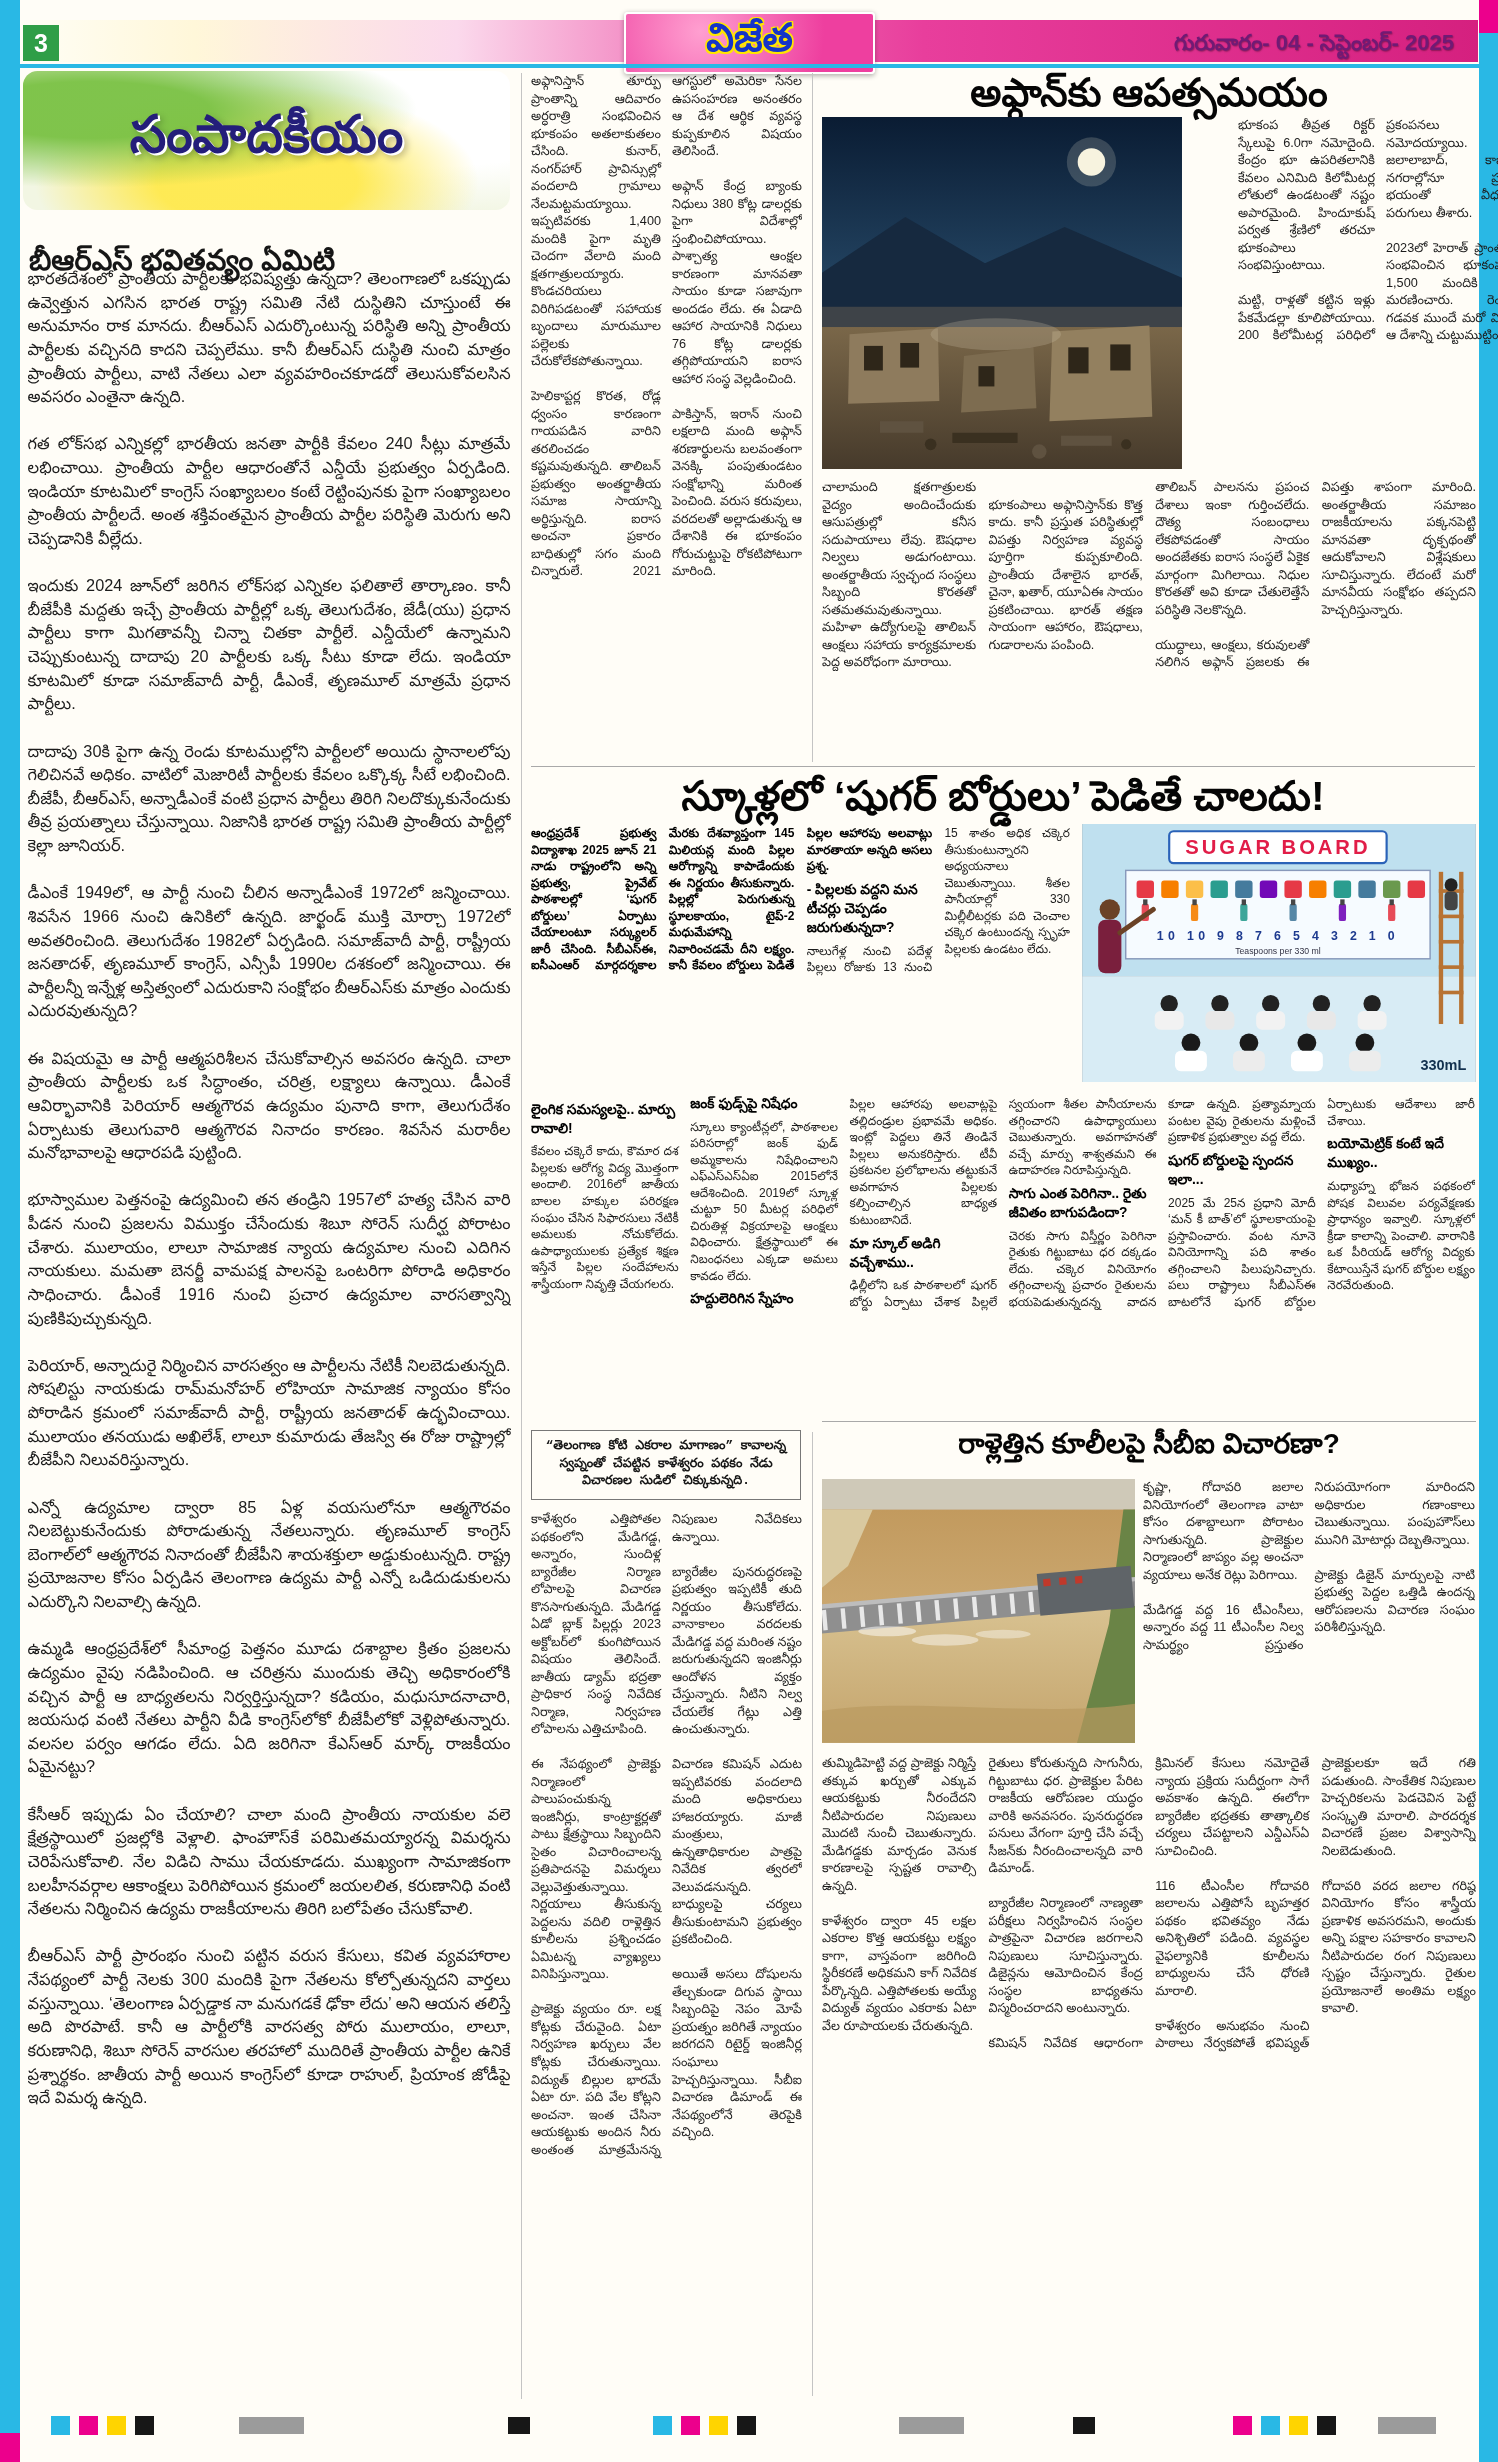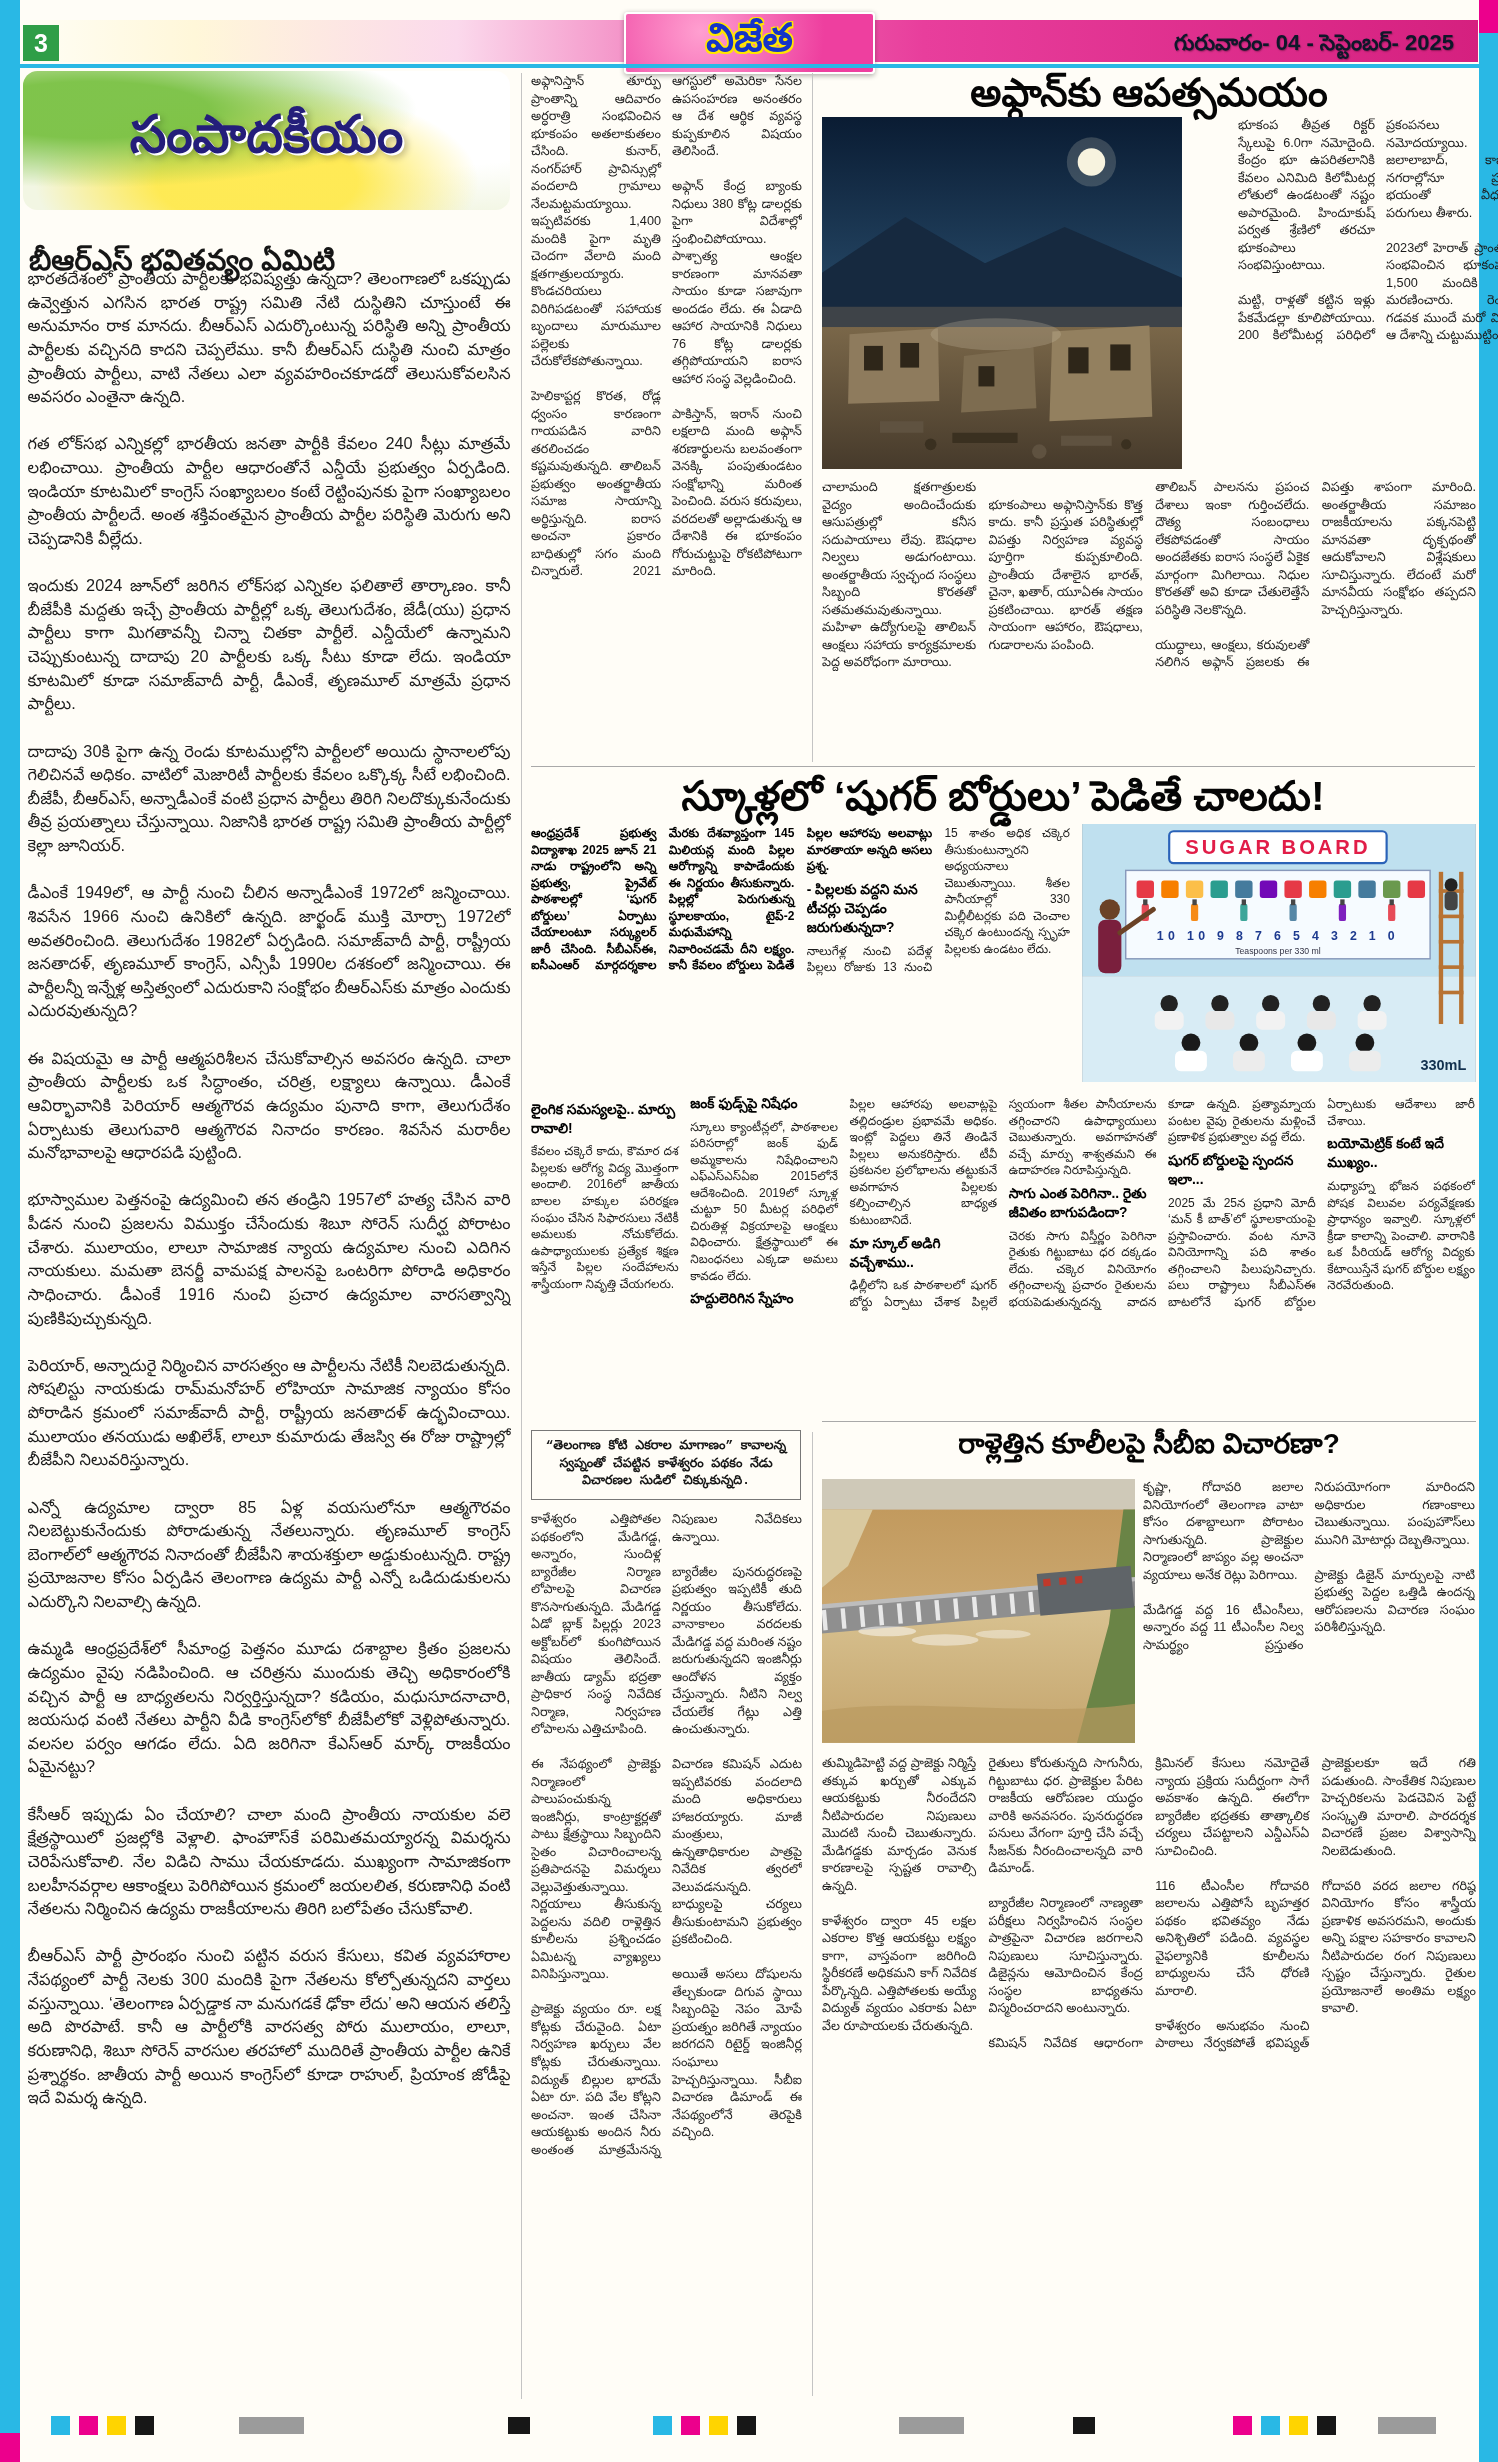--- a/index.html
+++ b/index.html
@@ -21,7 +21,7 @@
     box-shadow:0 1.5px 5.8px rgba(0,0,0,.3);display:flex;align-items:center;justify-content:center;}
   .logo-text{font-size:39px;font-weight:bold;color:#1534c8;
     text-shadow:1.5px 1.5px 0 #ffe600,-1.5px -1.5px 0 #ffe600,1.5px -1.5px 0 #ffe600,-1.5px 1.5px 0 #ffe600;}
-  .date-text{position:absolute;right:45px;top:30px;font-size:22px;font-weight:bold;color:#0f172a;
+  .date-text{position:absolute;right:45px;top:30px;font-size:22px;font-weight:bold;color:#701a75;
     text-shadow:0.7px 0.7px 1.5px rgba(0,0,0,.35);}
   
   .vrule{position:absolute;width:0.7px;background:#c4c4c4;}

